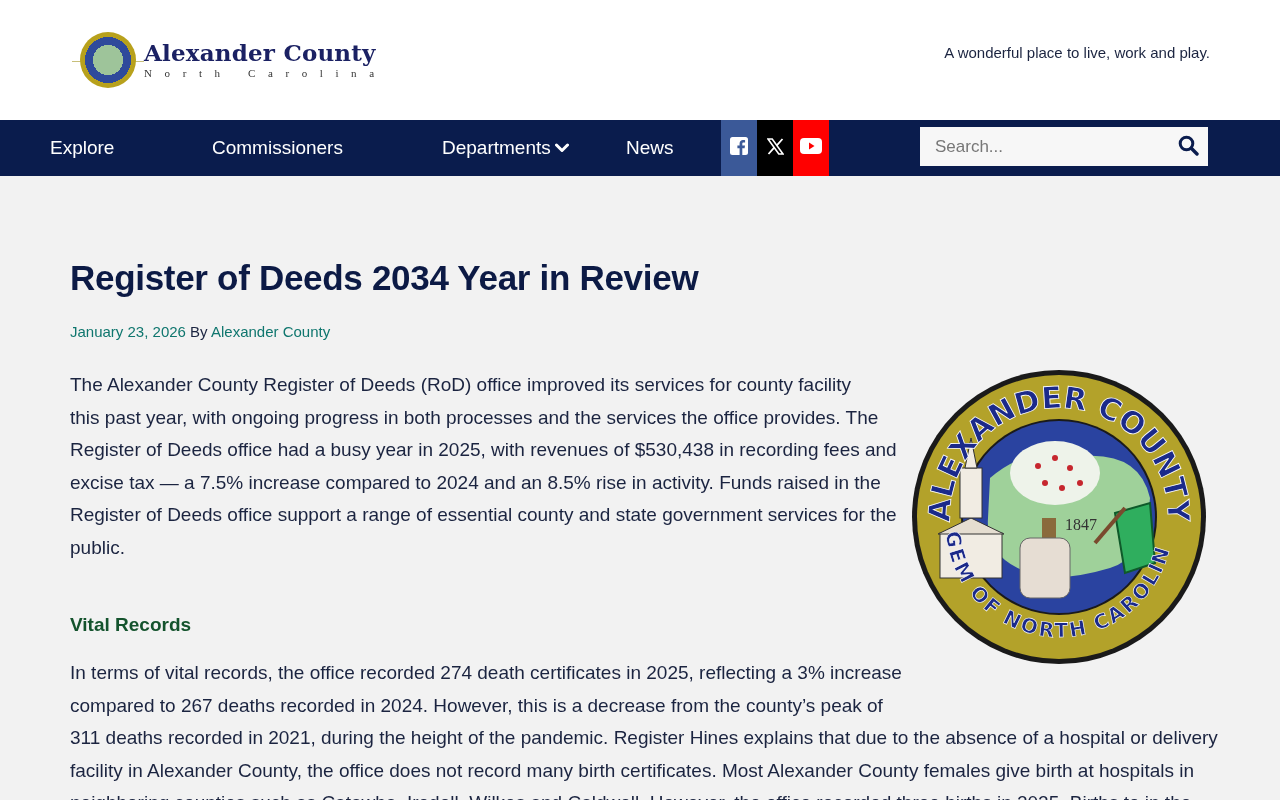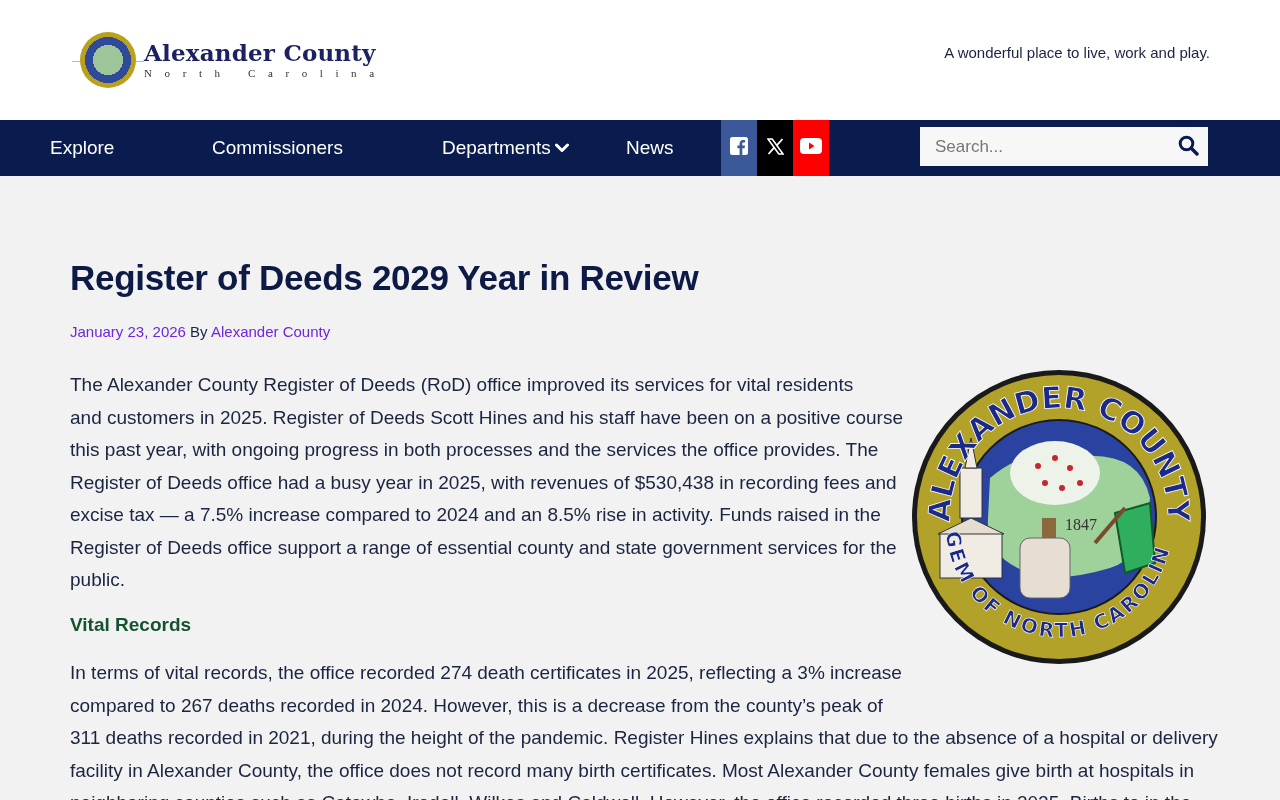--- a/index.html
+++ b/index.html
@@ -171,7 +171,7 @@
 </nav>
 
 <main class="content">
-  <h1 class="post-title">Register of Deeds 2029 Year in Review</h1>
+  <h1 class="post-title">Register of Deeds 2034 Year in Review</h1>
   <div class="post-meta">
     <a>January 23, 2026</a>
     <span>By</span>

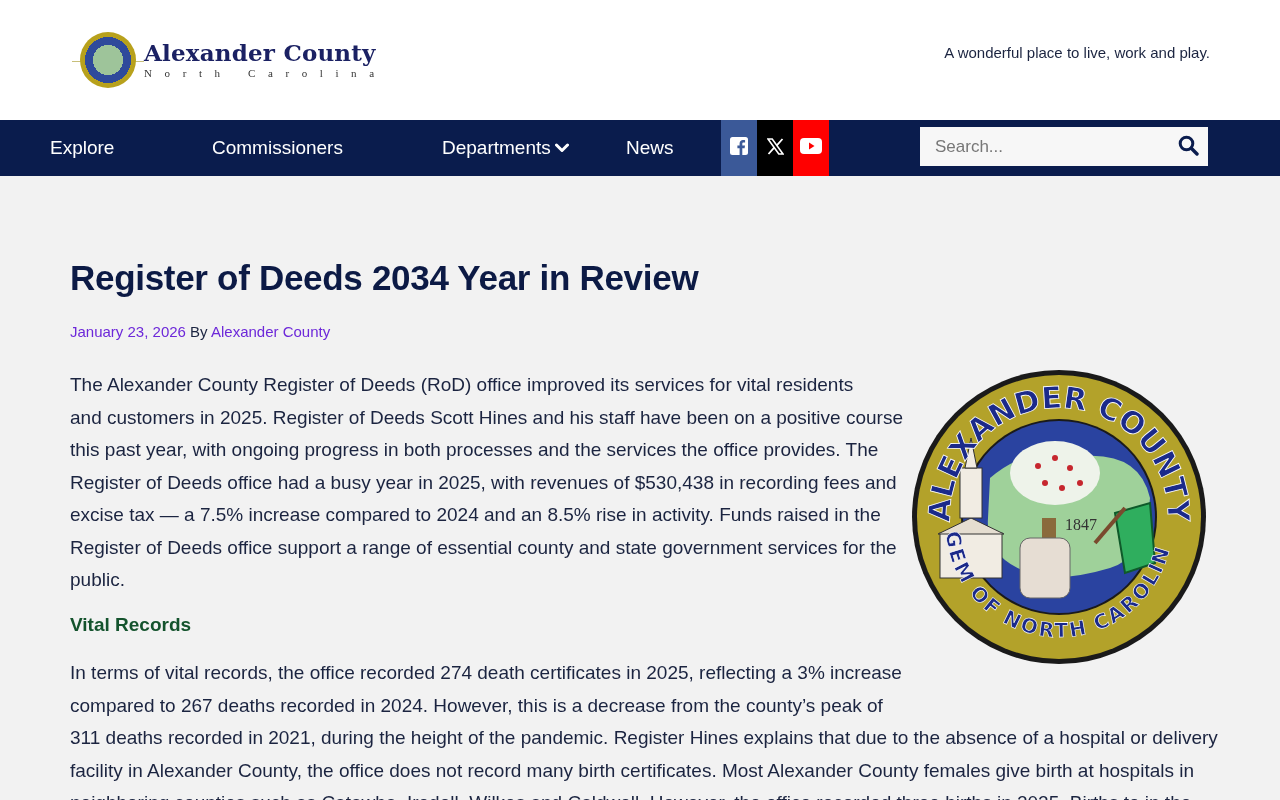--- a/index.html
+++ b/index.html
@@ -84,7 +84,7 @@
   .post-meta {
     position: absolute; top: 147px; left: 0; font-size: 15px; color: #1b2440; white-space: nowrap;
   }
-  .post-meta a { color: #6d28d9; text-decoration: none; cursor: pointer; }
+  .post-meta a { color: #0f766e; text-decoration: none; cursor: pointer; }
   .seal {
     position: absolute; left: 840px; top: 192px; width: 298px; height: 298px;
   }

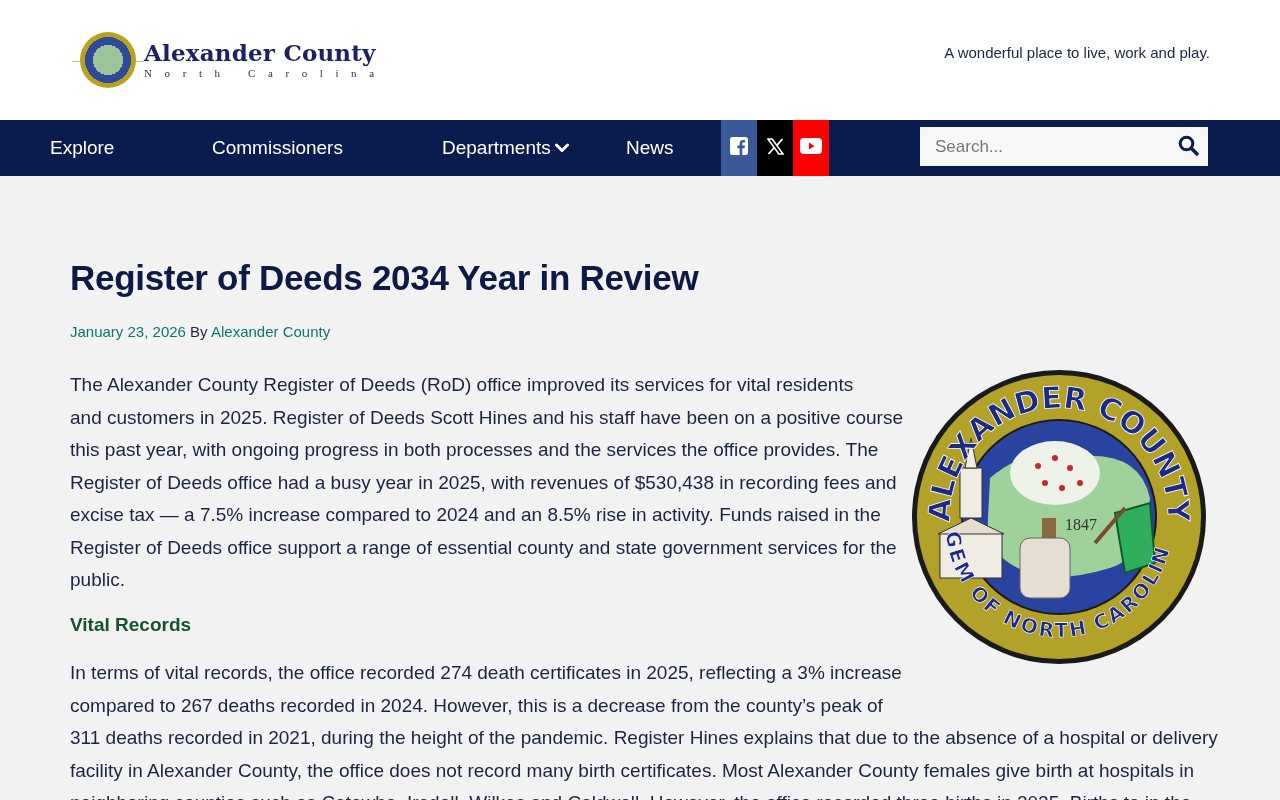--- a/index.html
+++ b/index.html
@@ -179,7 +179,7 @@
   </div>
 
   <div class="para p1">
-    <span class="line">The Alexander County Register of Deeds (RoD) office improved its services for vital residents</span>
+    <span class="line">The Alexander County Register of Deeds (RoD) office improved its services for county facility</span>
     <span class="line">and customers in 2025. Register of Deeds Scott Hines and his staff have been on a positive course</span>
     <span class="line">this past year, with ongoing progress in both processes and the services the office provides. The</span>
     <span class="line">Register of Deeds office had a busy year in 2025, with revenues of $530,438 in recording fees and</span>

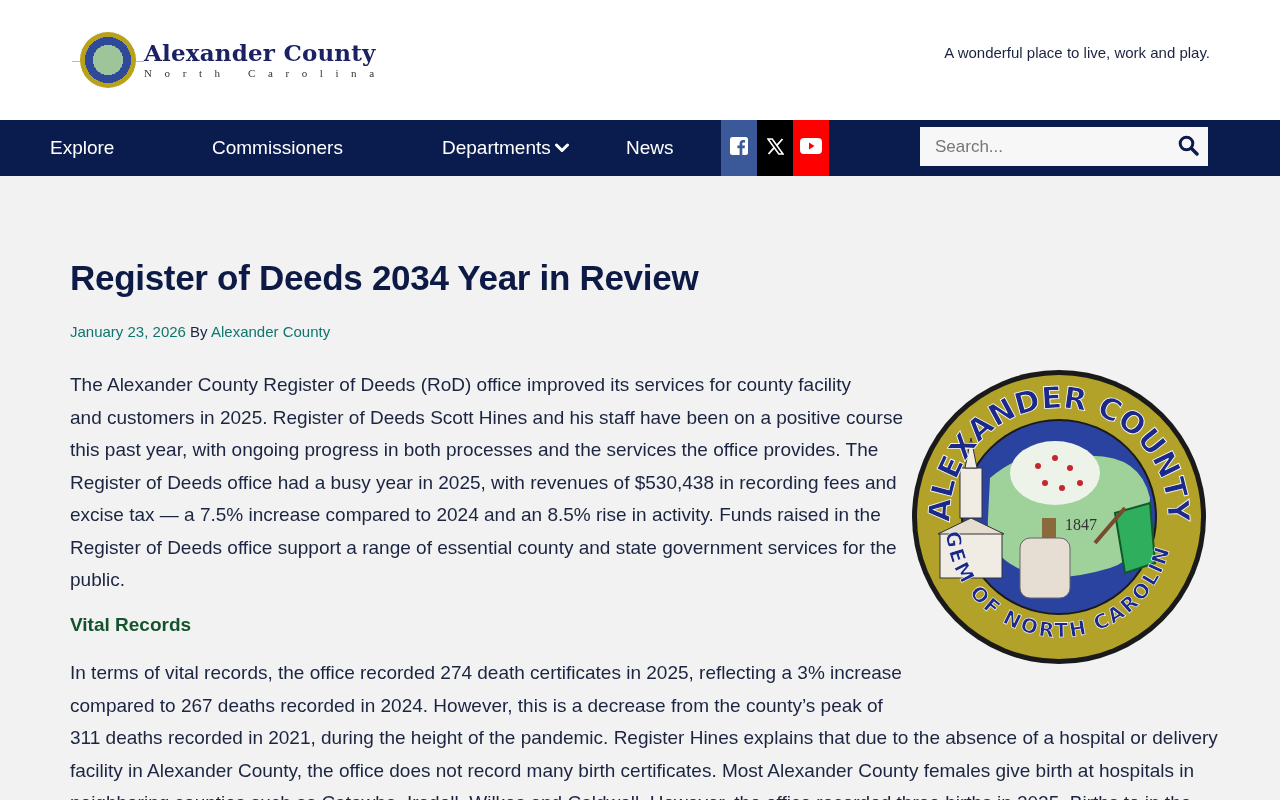--- a/index.html
+++ b/index.html
@@ -180,7 +180,6 @@
 
   <div class="para p1">
     <span class="line">The Alexander County Register of Deeds (RoD) office improved its services for county facility</span>
-    <span class="line">and customers in 2025. Register of Deeds Scott Hines and his staff have been on a positive course</span>
     <span class="line">this past year, with ongoing progress in both processes and the services the office provides. The</span>
     <span class="line">Register of Deeds office had a busy year in 2025, with revenues of $530,438 in recording fees and</span>
     <span class="line">excise tax — a 7.5% increase compared to 2024 and an 8.5% rise in activity. Funds raised in the</span>

